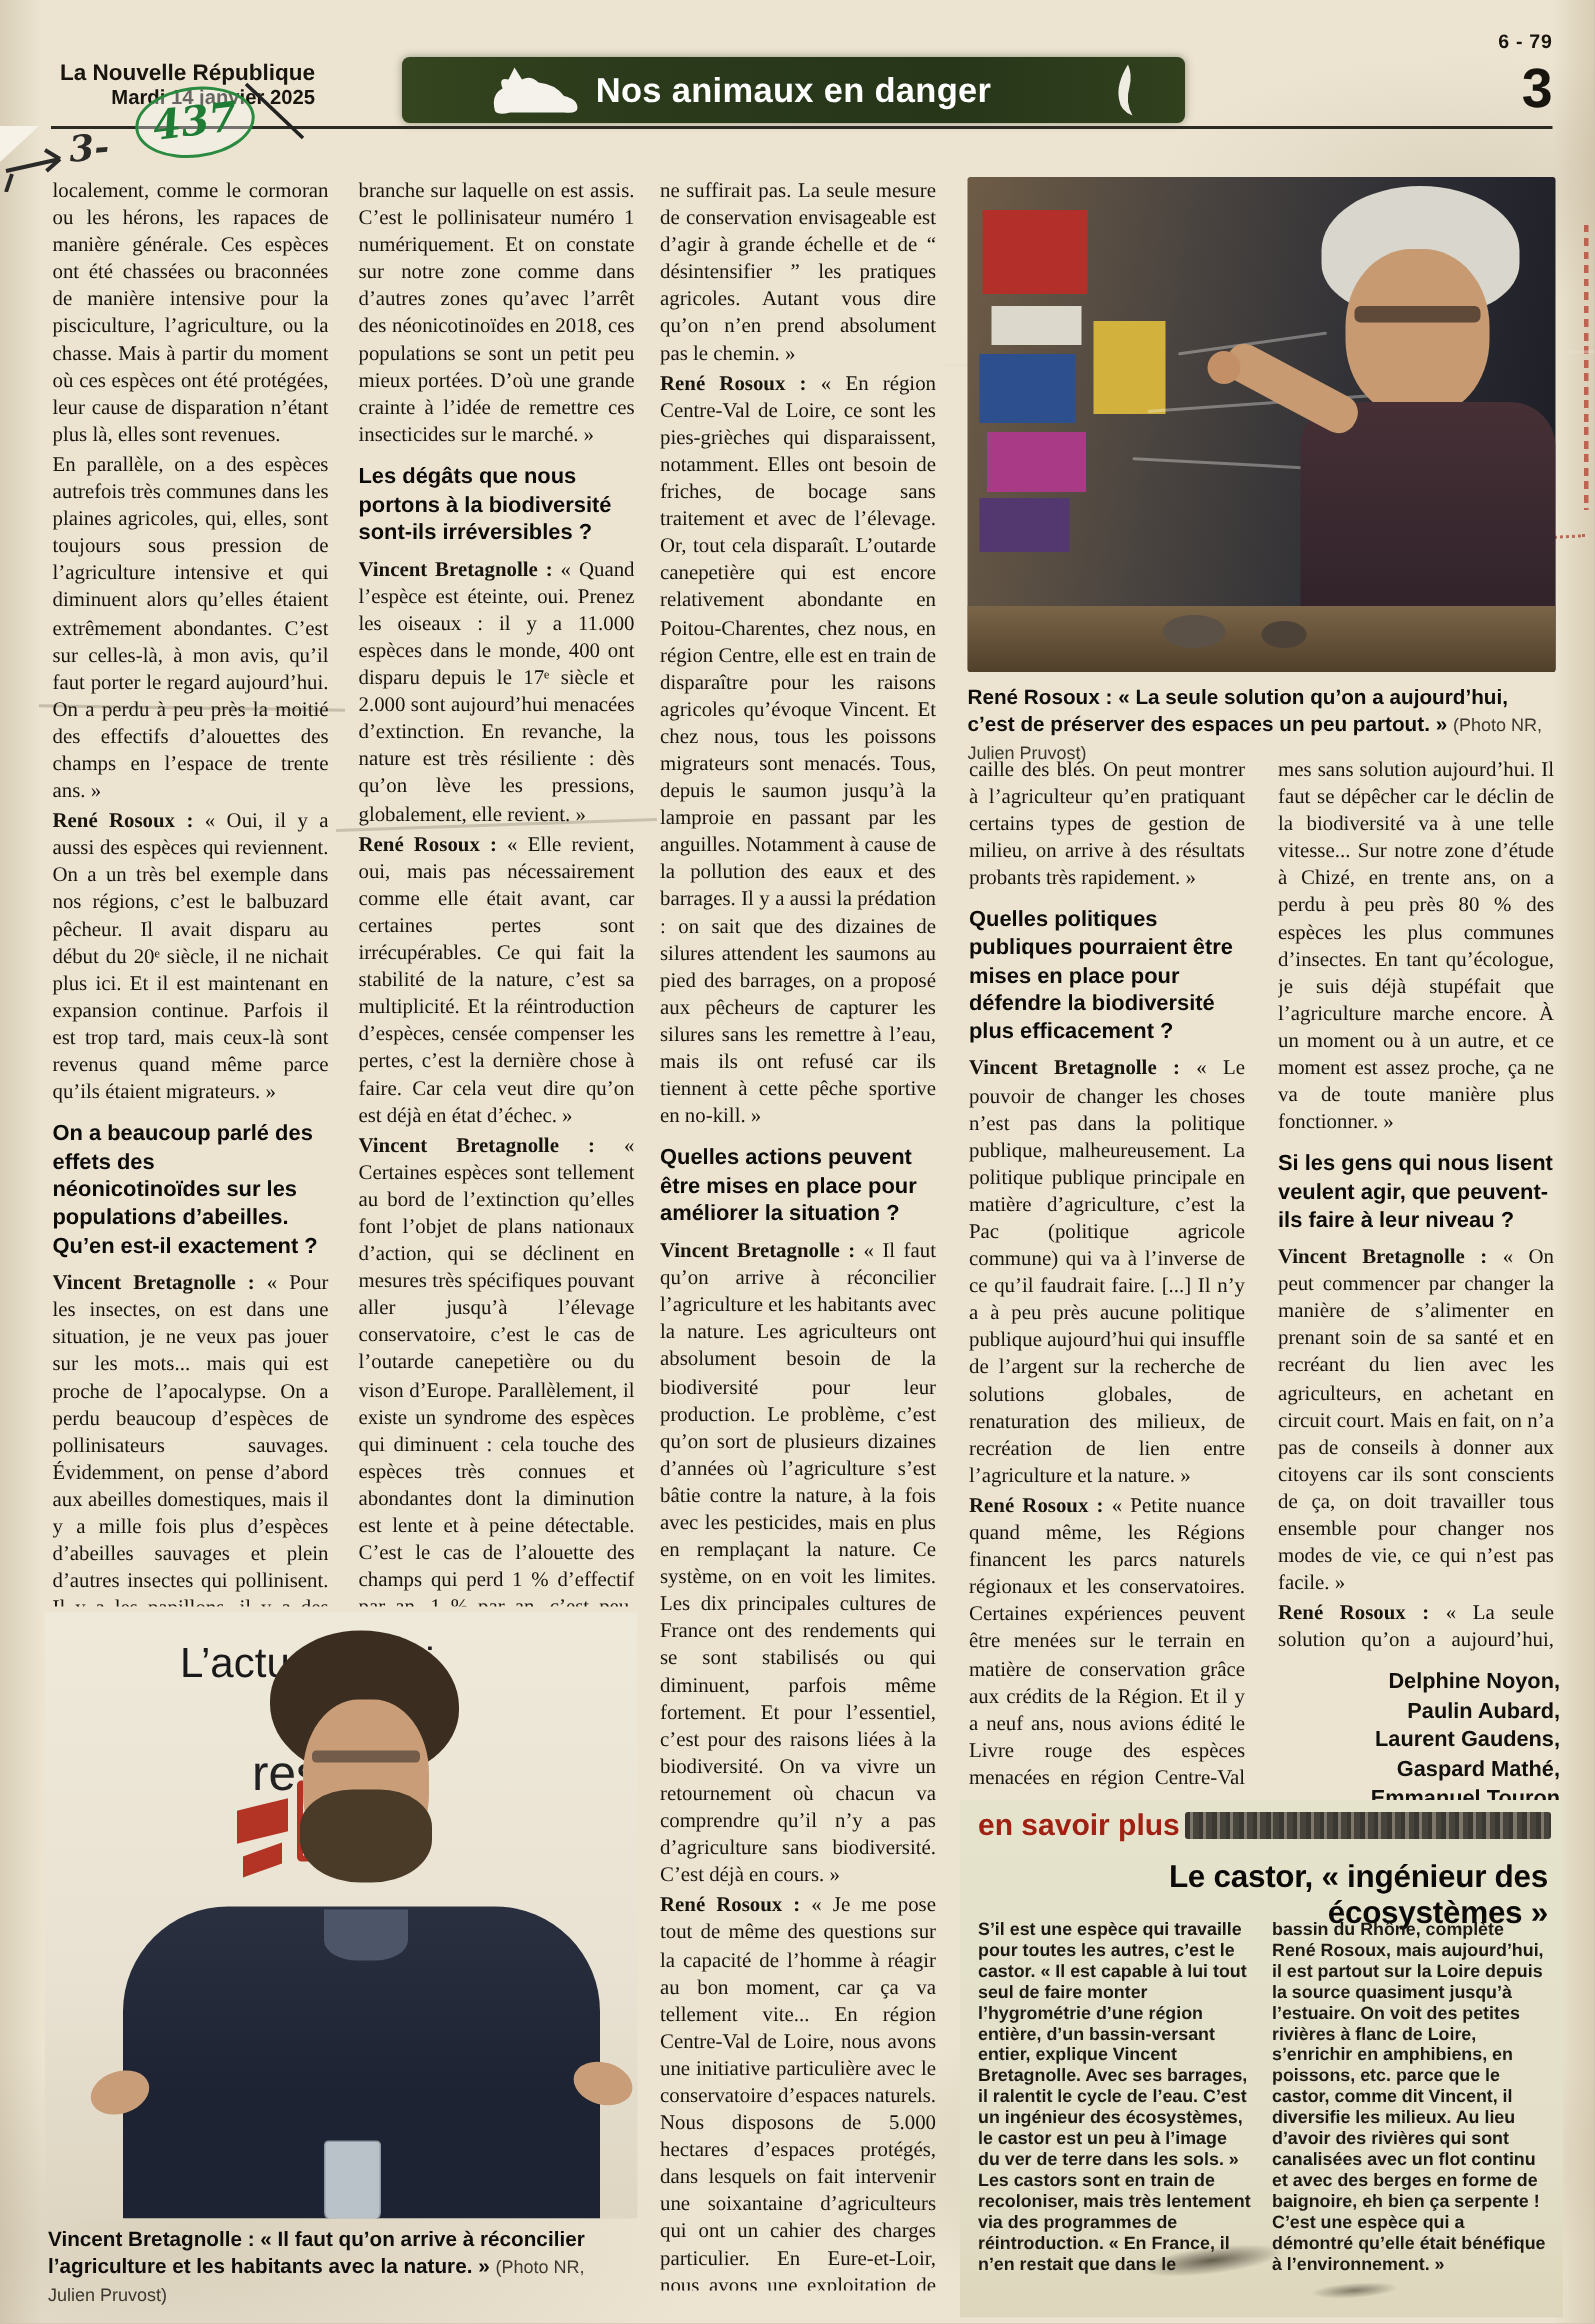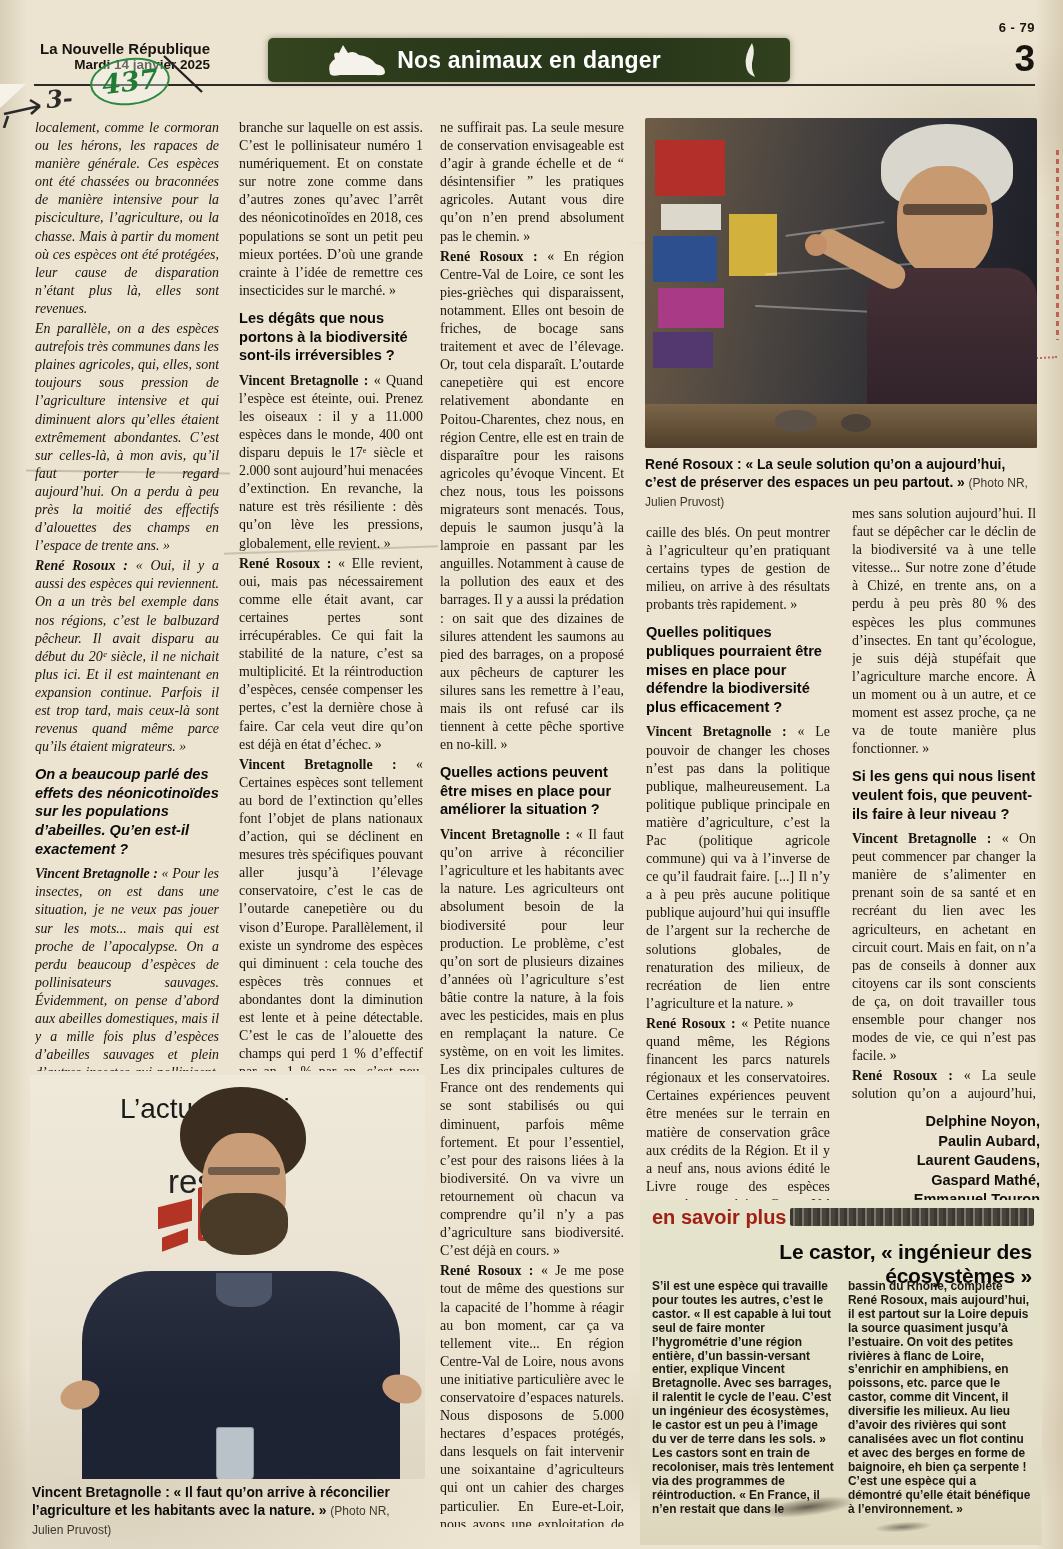--- a/index.html
+++ b/index.html
@@ -103,7 +103,7 @@
   <div class="crease" style="left:224px;top:549px;width:214px;transform:rotate(-2deg);opacity:.5;"></div>
   <div class="crease" style="left:630px;top:238px;width:433px;transform:rotate(-1.2deg);background:rgba(230,222,205,.5);"></div>
 
-  <div class="abs col" style="left:35px;top:119px;width:184px;height:952px;font-style:italic;">
+  <div class="abs col" style="left:35px;top:119px;width:184px;height:952px;">
     <p class="p">localement, comme le cormoran ou les hérons, les rapaces de manière générale. Ces espèces ont été chassées ou braconnées de manière intensive pour la pisciculture, l’agriculture, ou la chasse. Mais à partir du moment où ces espèces ont été protégées, leur cause de disparation n’étant plus là, elles sont revenues.</p>
     <p class="p">En parallèle, on a des espèces autrefois très communes dans les plaines agricoles, qui, elles, sont toujours sous pression de l’agriculture intensive et qui diminuent alors qu’elles étaient extrêmement abondantes. C’est sur celles-là, à mon avis, qu’il faut porter le regard aujourd’hui. On a perdu à peu près la moitié des effectifs d’alouettes des champs en l’espace de trente ans. »</p>
     <p class="sp"><b class="spk">René Rosoux : </b><span>« Oui, il y a aussi des espèces qui reviennent. On a un très bel exemple dans nos régions, c’est le balbuzard pêcheur. Il avait disparu au début du 20ᵉ siècle, il ne nichait plus ici. Et il est maintenant en expansion continue. Parfois il est trop tard, mais ceux-là sont revenus quand même parce qu’ils étaient migrateurs. »</span></p>

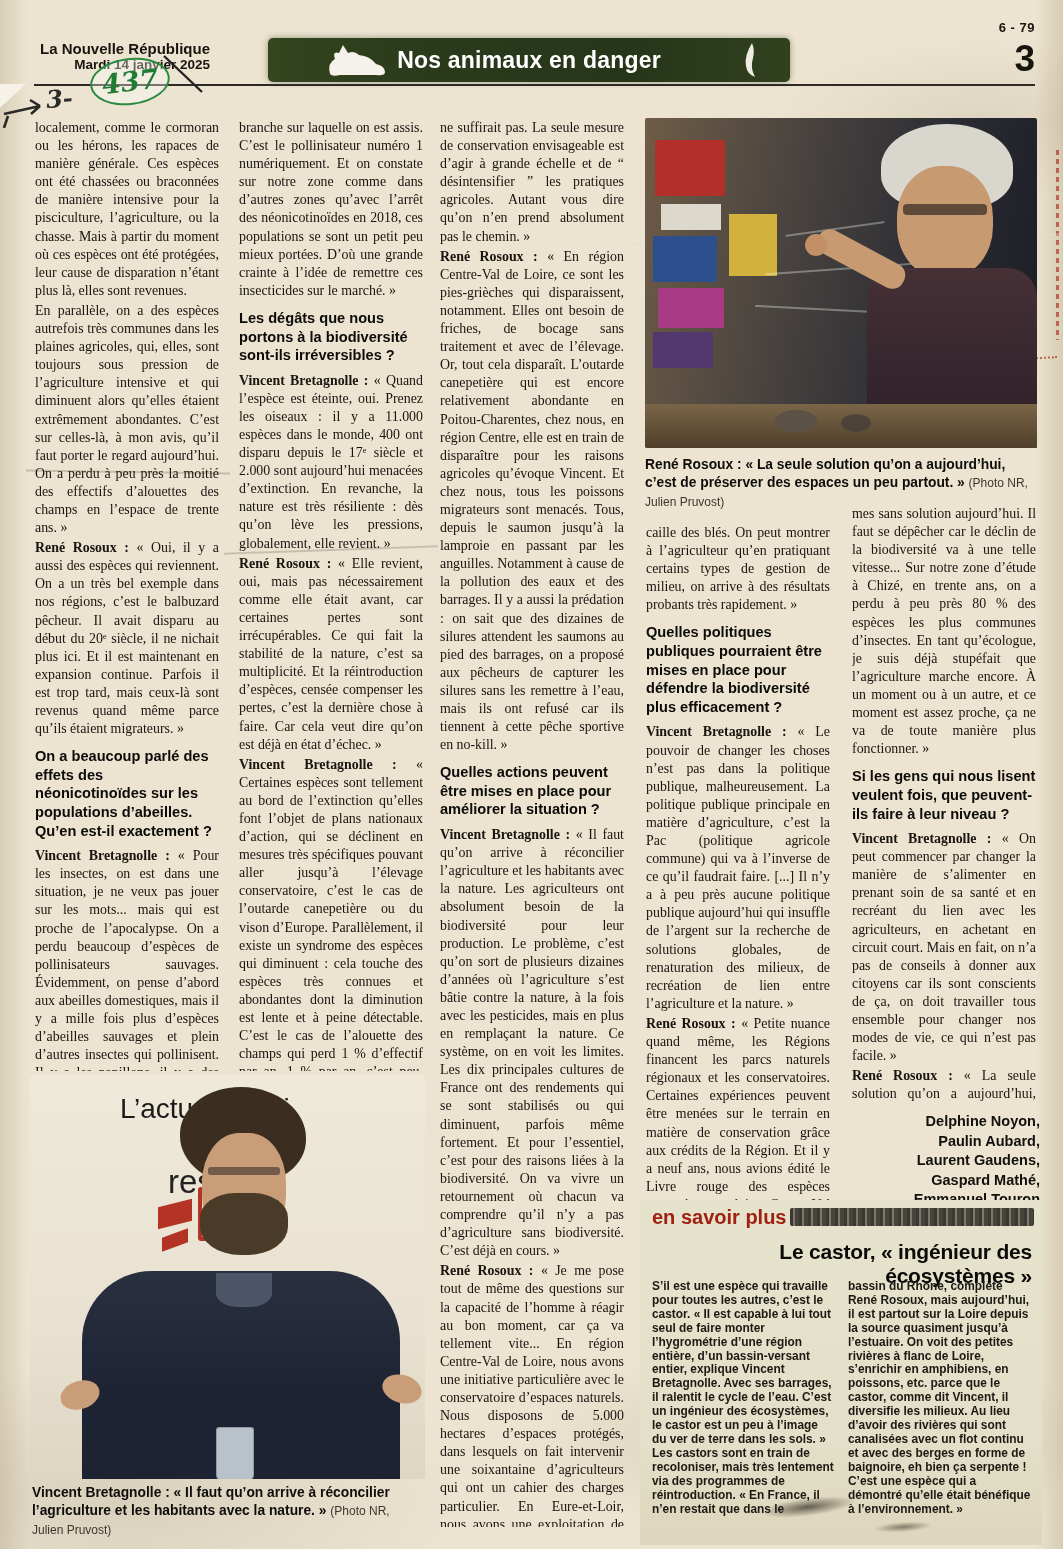--- a/index.html
+++ b/index.html
@@ -152,7 +152,7 @@
     <span class="cred">(Photo NR, Julien Pruvost)</span>
   </div>
 
-  <div class="abs col" style="left:646px;top:524px;width:184px;height:692px;">
+  <div class="abs col" style="left:646px;top:505px;width:184px;height:692px;">
     <p class="p">caille des blés. On peut montrer à l’agriculteur qu’en pratiquant certains types de gestion de milieu, on arrive à des résultats probants très rapidement. »</p>
     <h3 class="q">Quelles politiques publiques pourraient être mises en place pour défendre la biodiversité plus efficacement ?</h3>
     <p class="sp"><b class="spk">Vincent Bretagnolle : </b><span>« Le pouvoir de changer les choses n’est pas dans la politique publique, malheureusement. La politique publique principale en matière d’agriculture, c’est la Pac (politique agricole commune) qui va à l’inverse de ce qu’il faudrait faire. [...] Il n’y a à peu près aucune politique publique aujourd’hui qui insuffle de l’argent sur la recherche de solutions globales, de renaturation des milieux, de recréation de lien entre l’agriculture et la nature. »</span></p>

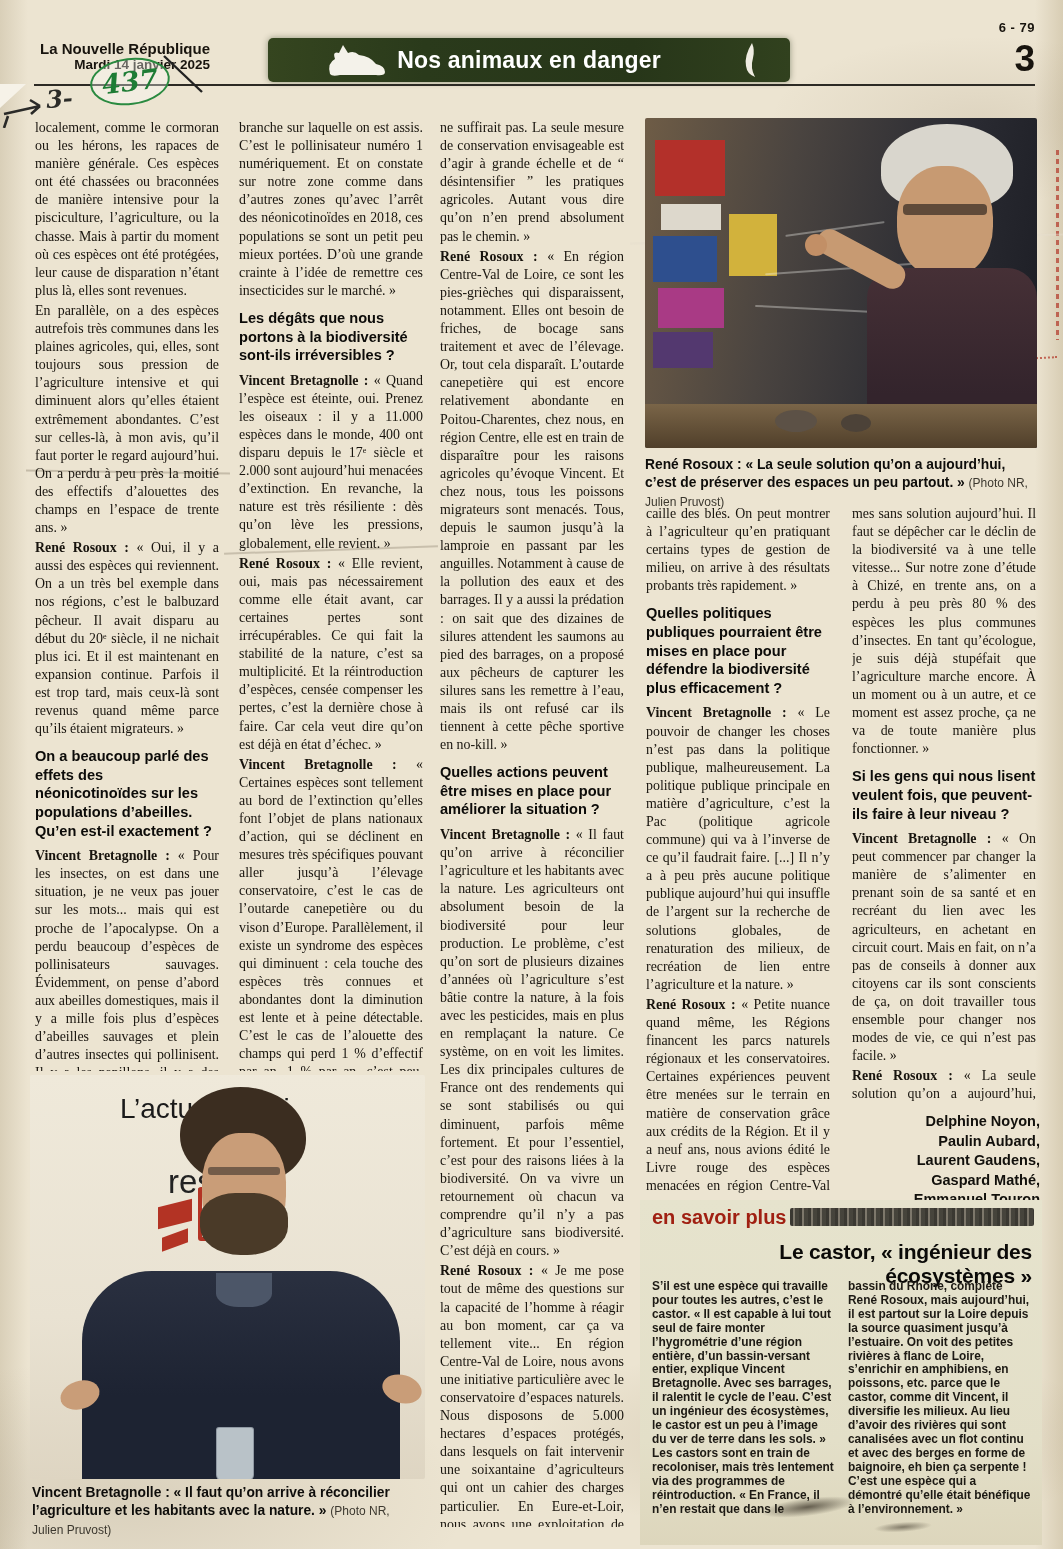--- a/index.html
+++ b/index.html
@@ -162,7 +162,7 @@
 
   <div class="abs col" style="left:852px;top:505px;width:184px;height:600px;">
     <p class="p">mes sans solution aujourd’hui. Il faut se dépêcher car le déclin de la biodiversité va à une telle vitesse... Sur notre zone d’étude à Chizé, en trente ans, on a perdu à peu près 80 % des espèces les plus communes d’insectes. En tant qu’écologue, je suis déjà stupéfait que l’agriculture marche encore. À un moment ou à un autre, et ce moment est assez proche, ça ne va de toute manière plus fonctionner. »</p>
-    <h3 class="q">Si les gens qui nous lisent veulent fois, que peuvent-ils faire à leur niveau ?</h3>
+    <h3 class="q">Si les gens qui nous lisent veulent agir, que peuvent-ils faire à leur niveau ?</h3>
     <p class="sp"><b class="spk">Vincent Bretagnolle : </b><span>« On peut commencer par changer la manière de s’alimenter en prenant soin de sa santé et en recréant du lien avec les agriculteurs, en achetant en circuit court. Mais en fait, on n’a pas de conseils à donner aux citoyens car ils sont conscients de ça, on doit travailler tous ensemble pour changer nos modes de vie, ce qui n’est pas facile. »</span></p>
     <p class="sp"><b class="spk">René Rosoux : </b><span>« La seule solution qu’on a aujourd’hui, c’est de préserver des espaces un peu partout. Des espaces naturels protégés ou sensibles, pour conserver la diversité dans ces petits espaces, car quand le temps viendra de changer nos pratiques et nos méthodes, on en aura besoin. »</span></p>
   </div>

